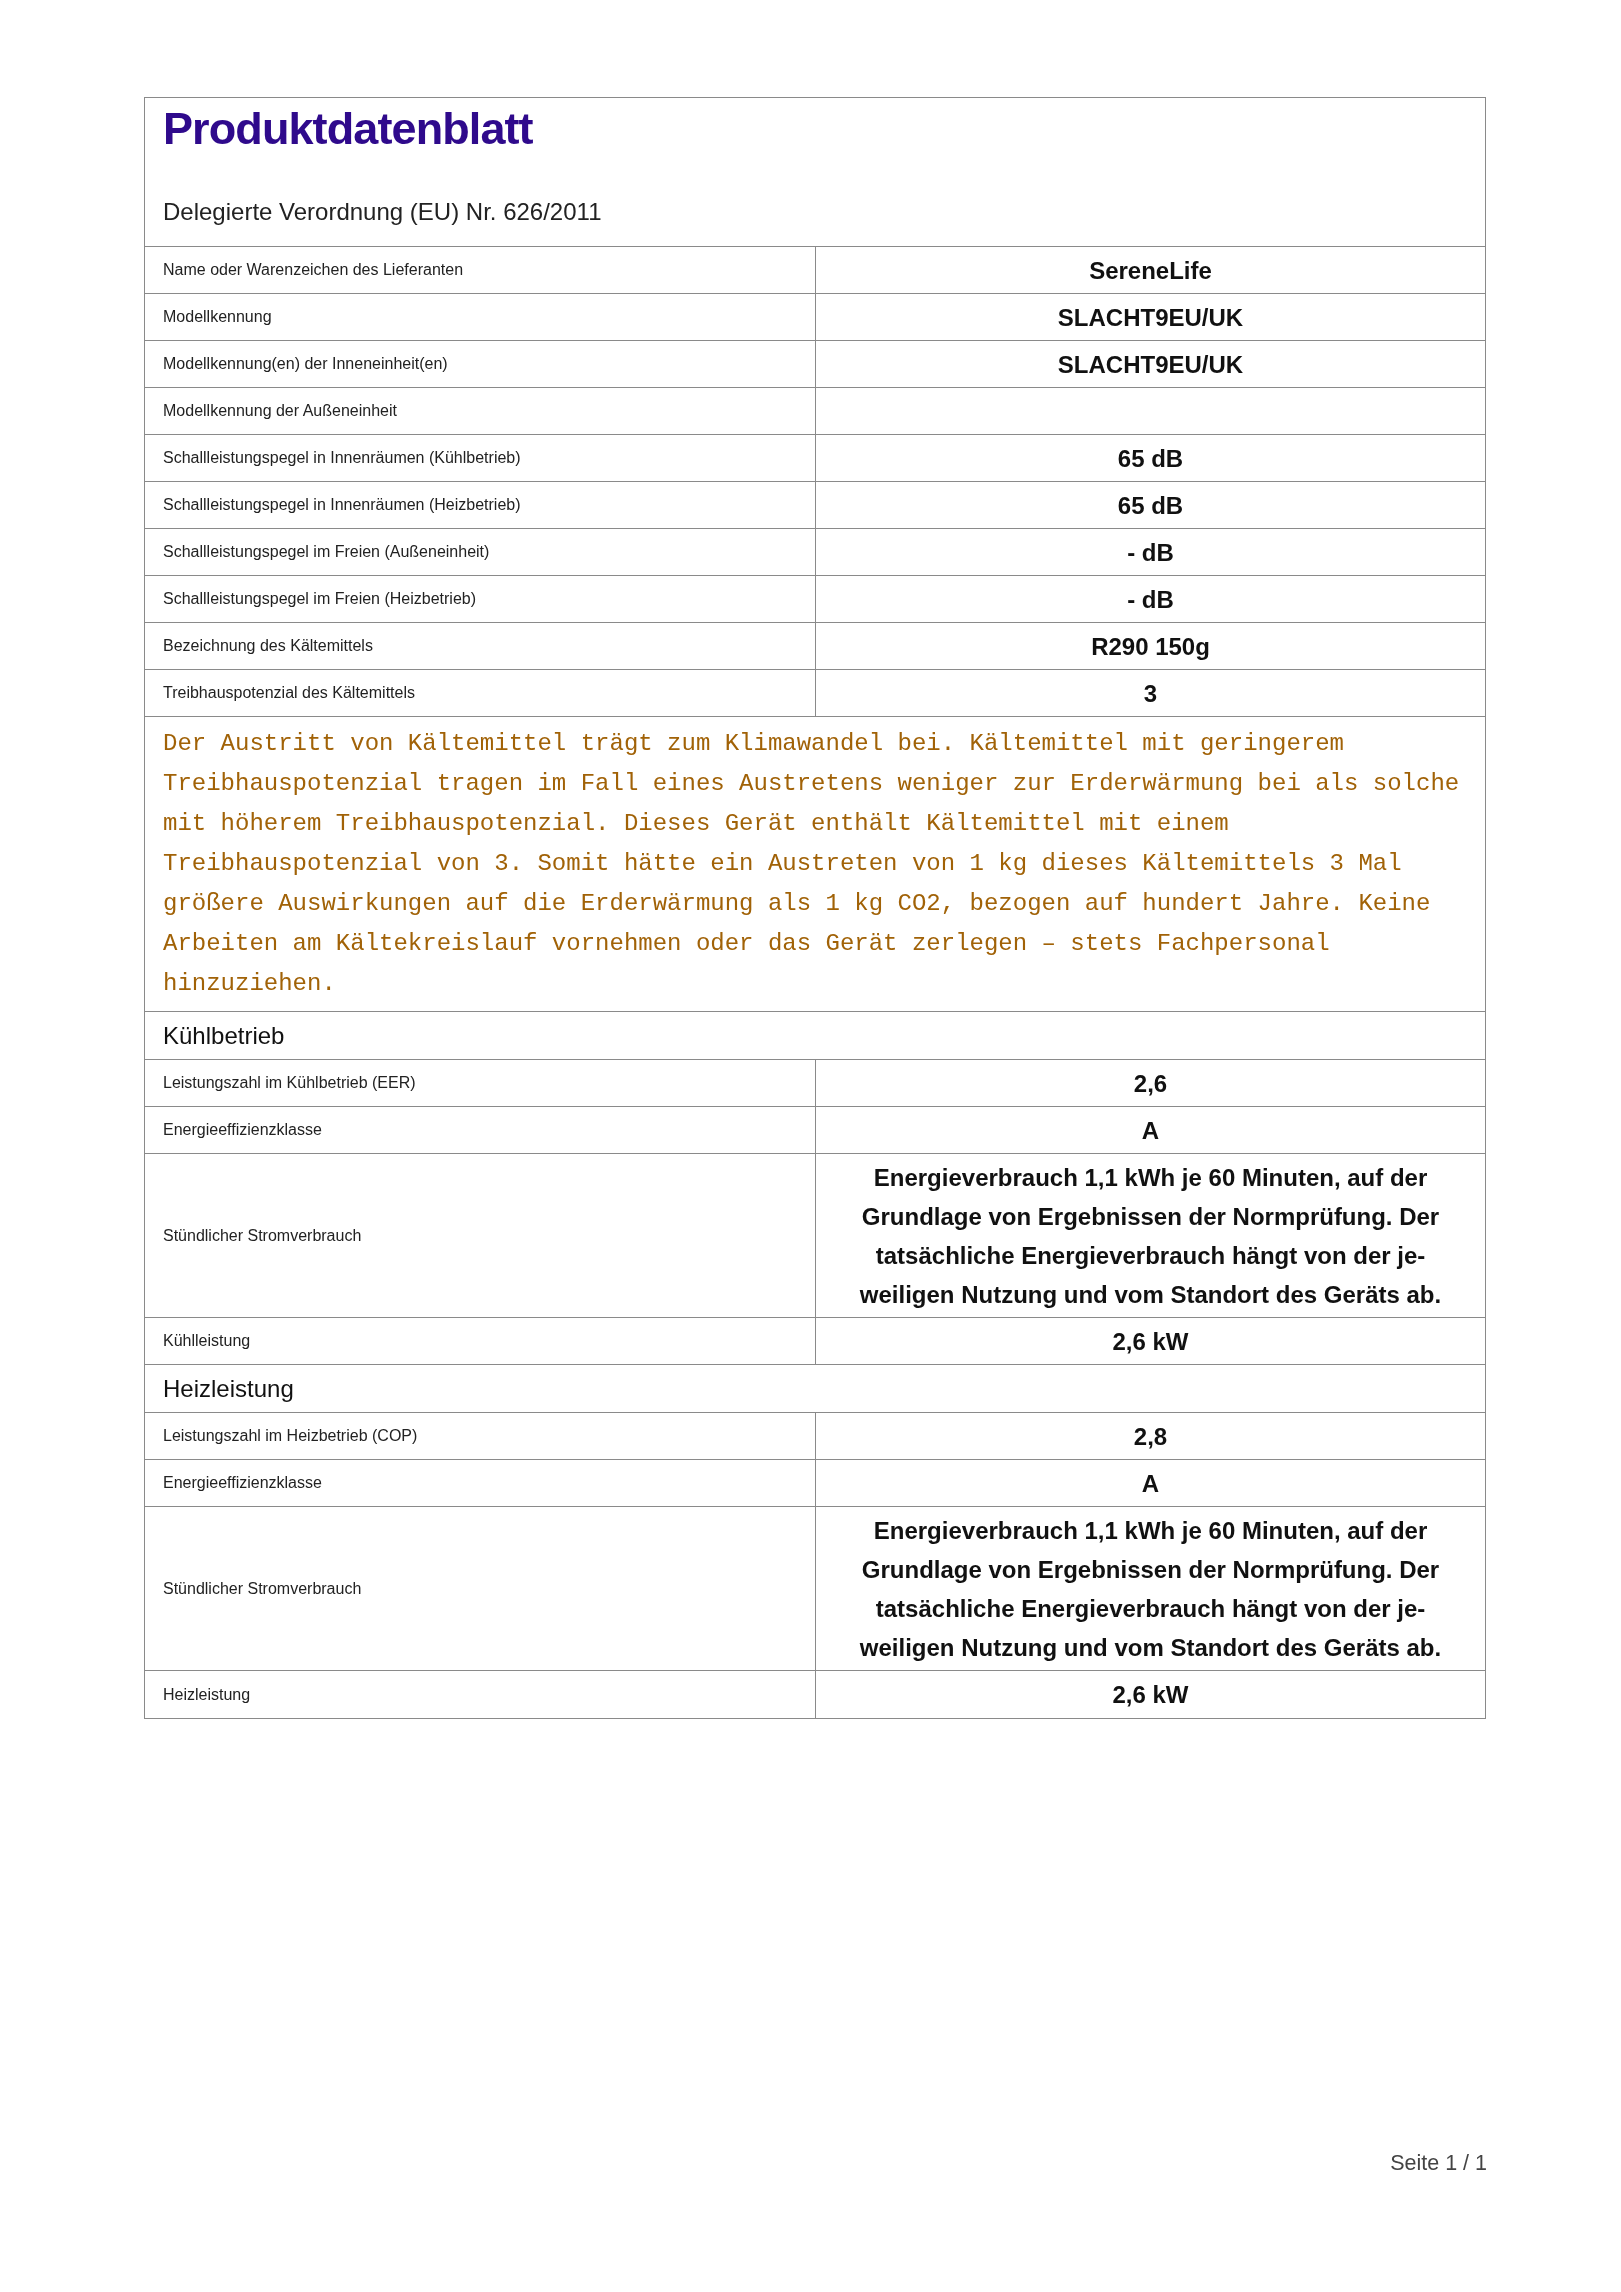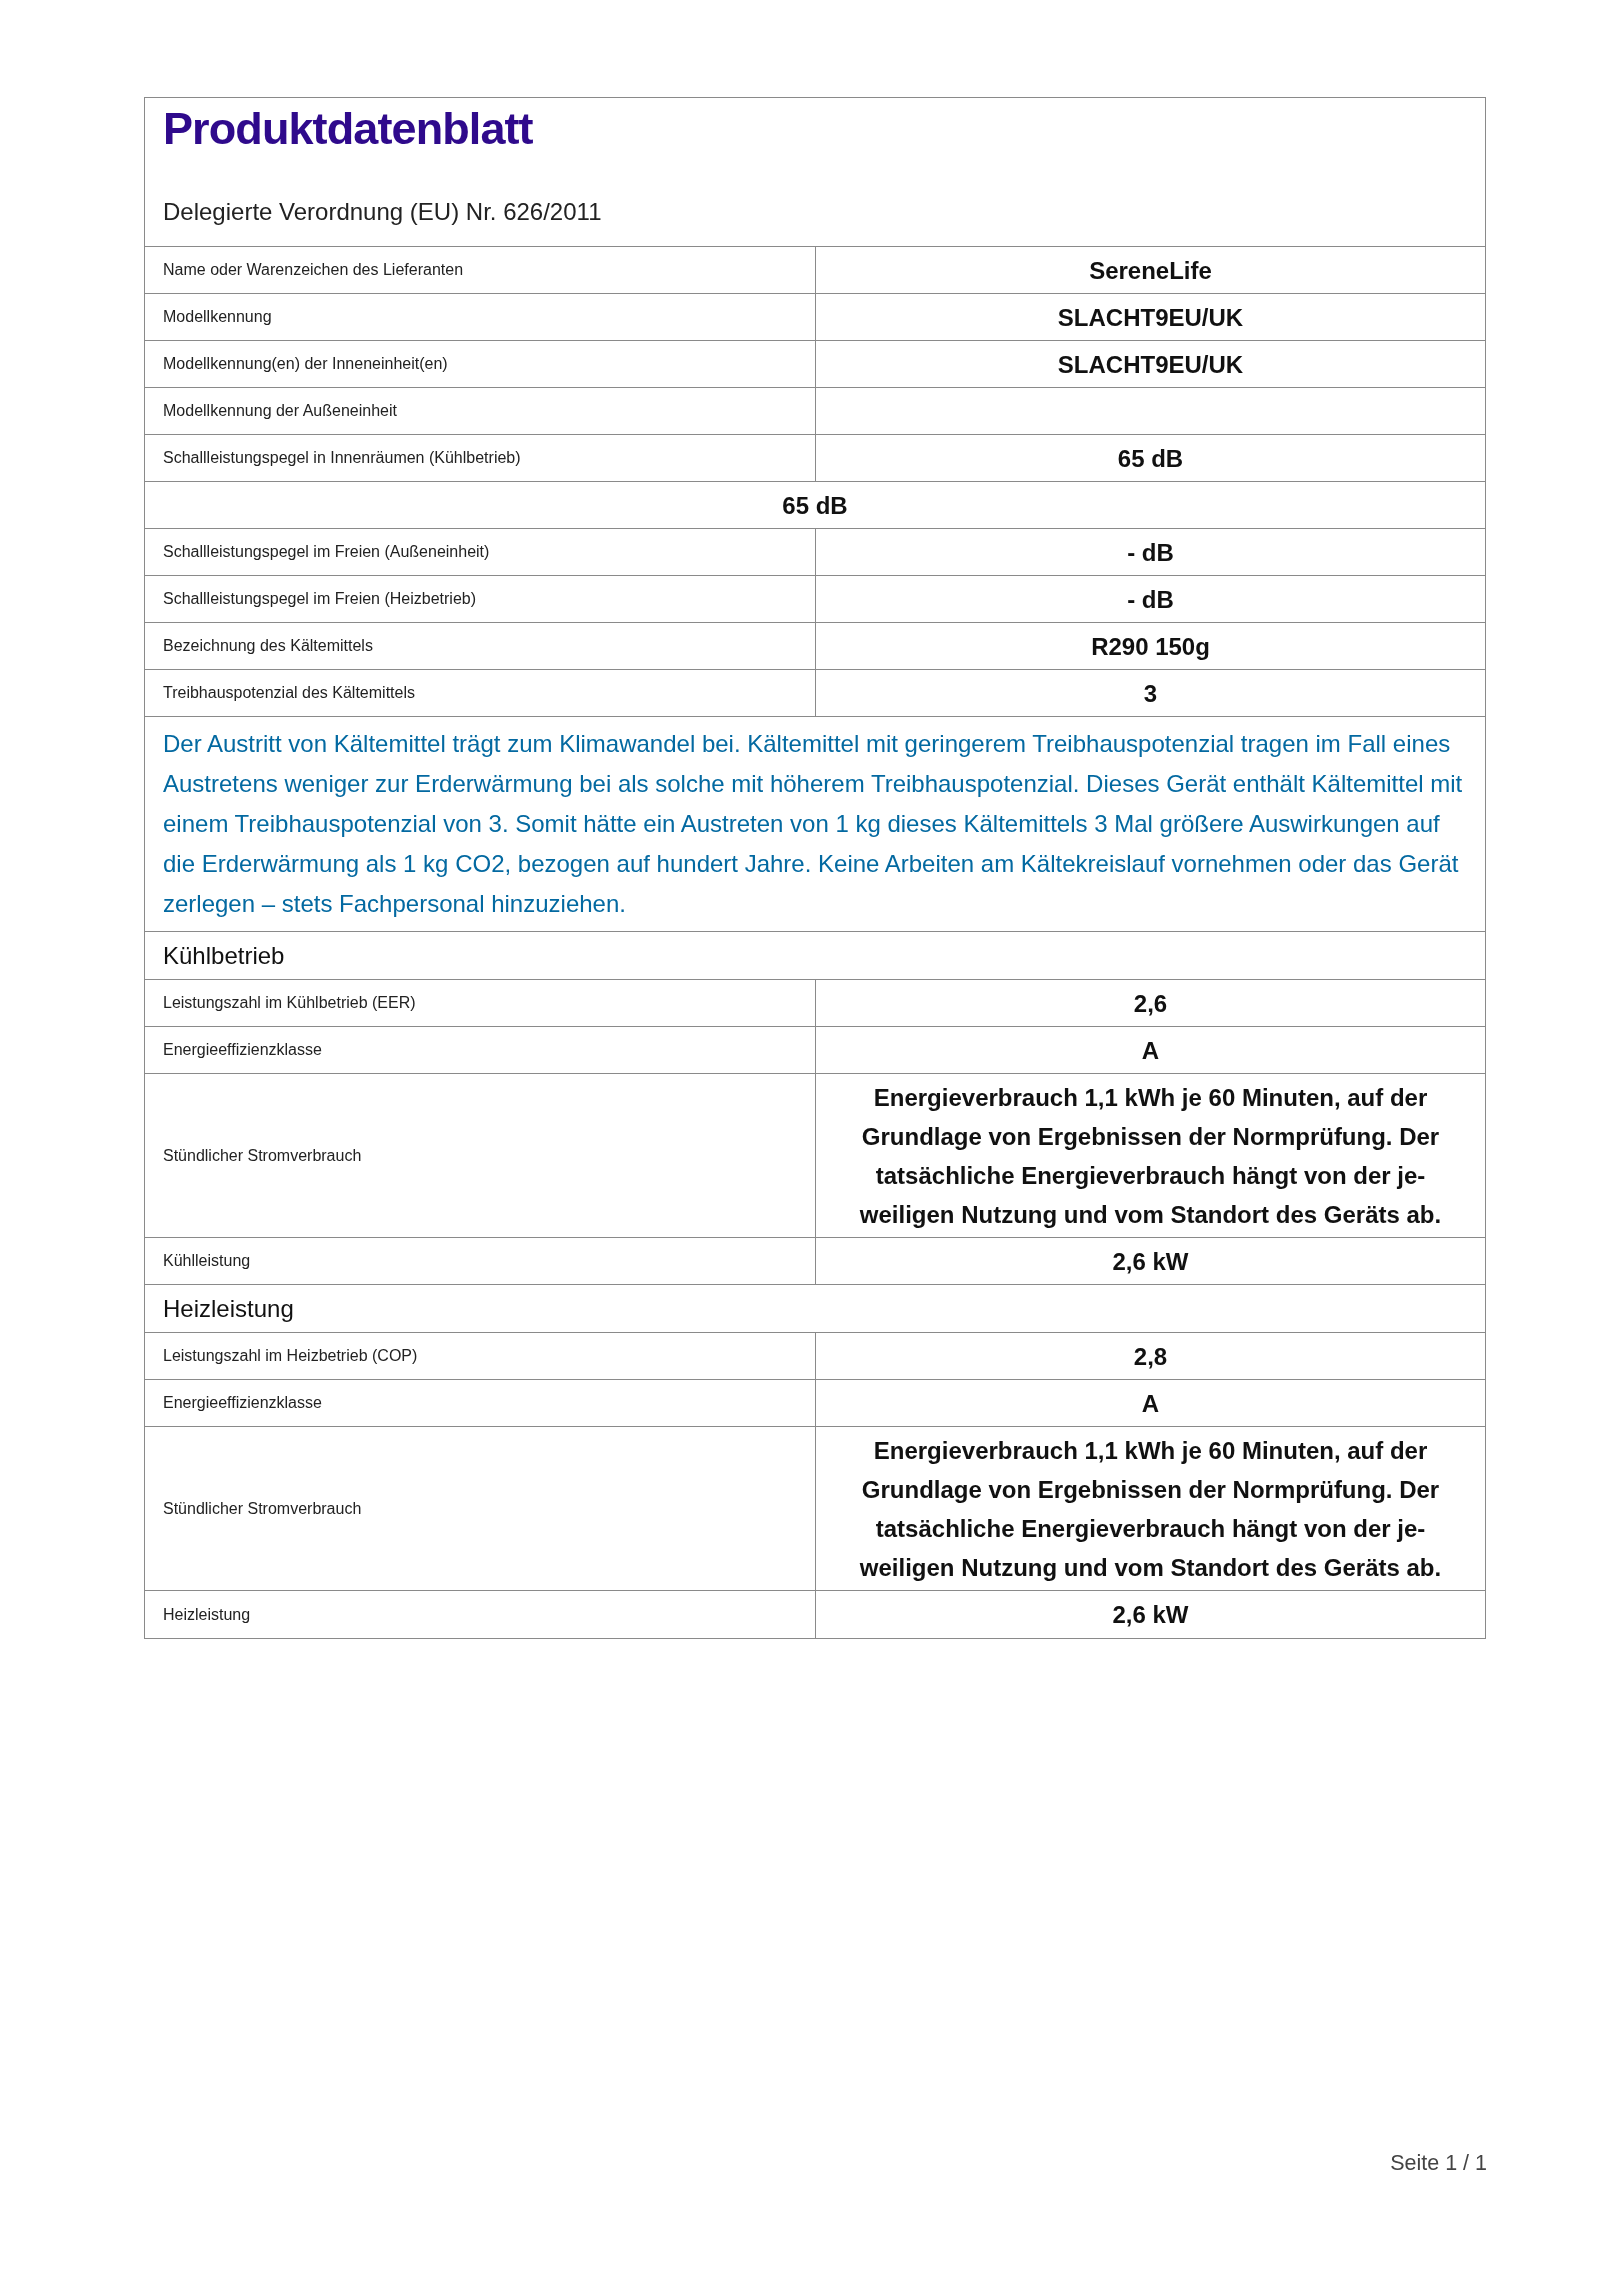--- a/index.html
+++ b/index.html
@@ -56,6 +56,7 @@
     <div class="value">65 dB</div>
   </div>
   <div class="row h52">
+    <div class="label">Schallleistungspegel in Innenräumen (Heizbetrieb)</div>
     <div class="value">65 dB</div>
   </div>
   <div class="row h52">

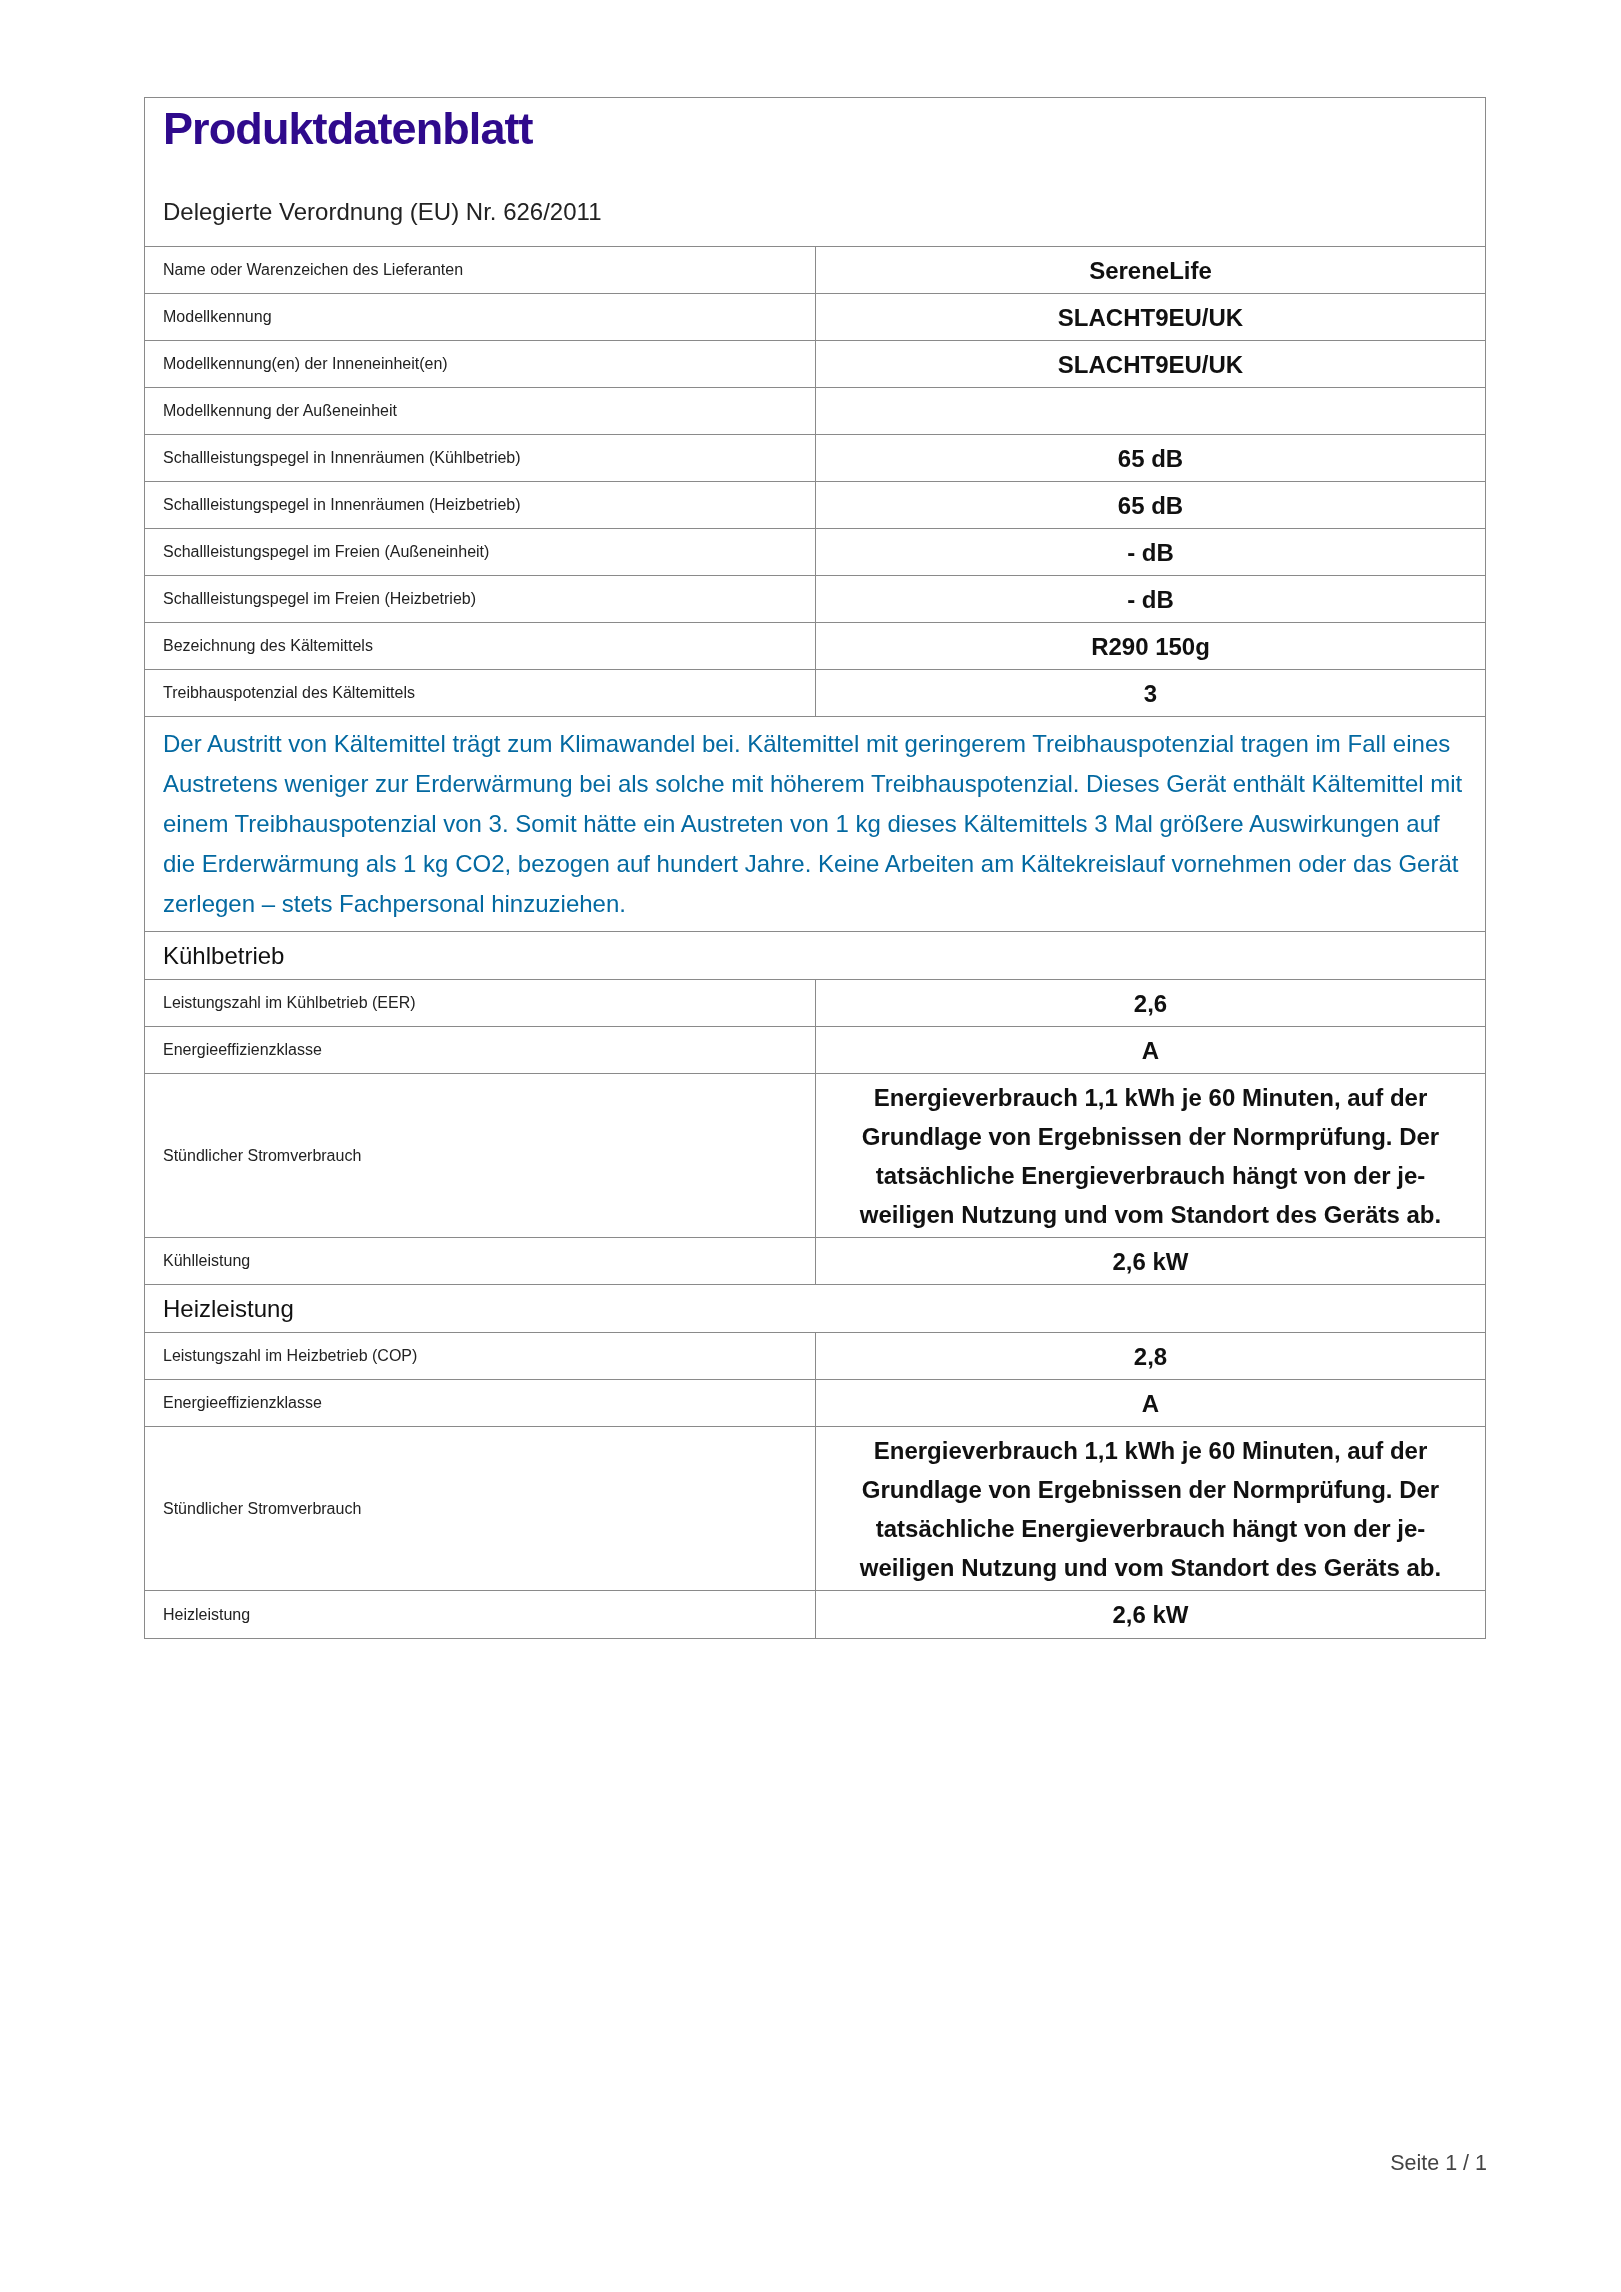--- a/index.html
+++ b/index.html
@@ -23,7 +23,7 @@
   .section { height: 47px; border-bottom: 1.8px solid #8a8a8a; display: flex; align-items: center;
              padding: 0 18px; font-size: 24px; font-weight: normal; color: #111; }
   .para { border-bottom: 1.8px solid #8a8a8a; padding: 7.2px 18px 7.2px 18px; font-size: 24px;
-          line-height: 40px; color: #0369a1; }
+          line-height: 40px; color: #a16207; font-family: Liberation Mono, monospace; }
   .footer { position: absolute; right: 135px; top: 2151px; font-size: 21.5px; color: #444; }
 </style>
 </head>

